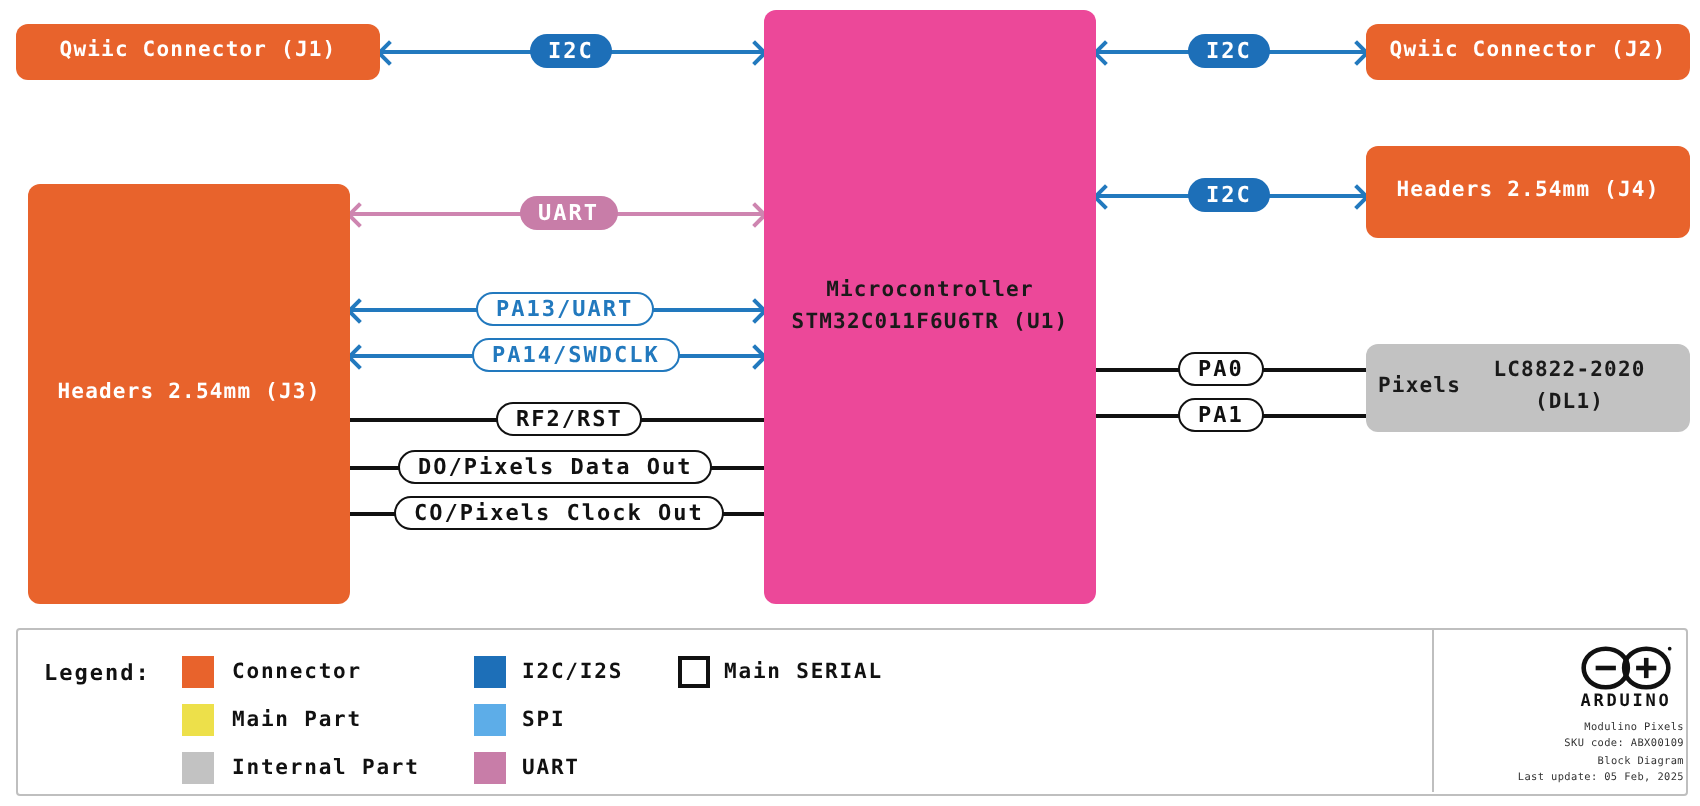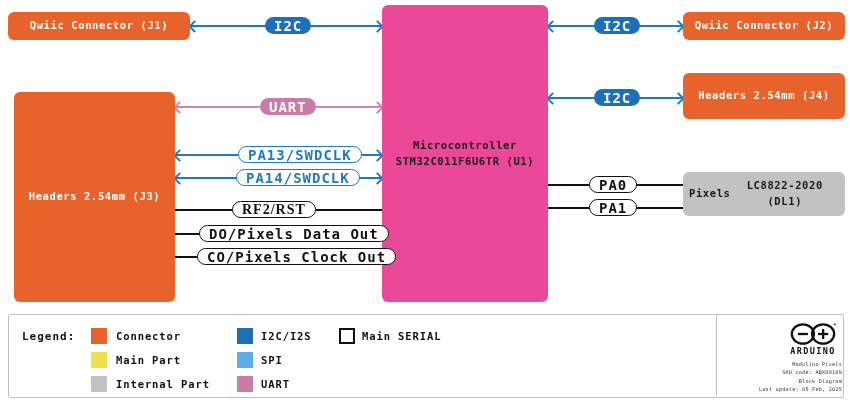--- a/index.html
+++ b/index.html
@@ -41,7 +41,7 @@
   .badge{
     position:absolute;box-sizing:border-box;
     display:flex;align-items:center;justify-content:center;
-    font-size:14px;font-weight:bold;letter-spacing:1px;
+    font-size:11px;font-weight:bold;letter-spacing:1px;
     border-radius:999px;white-space:nowrap;height:17px;padding:0 9px;
   }
   .badge.i2c{background:#1D6FB8;color:#ffffff;}

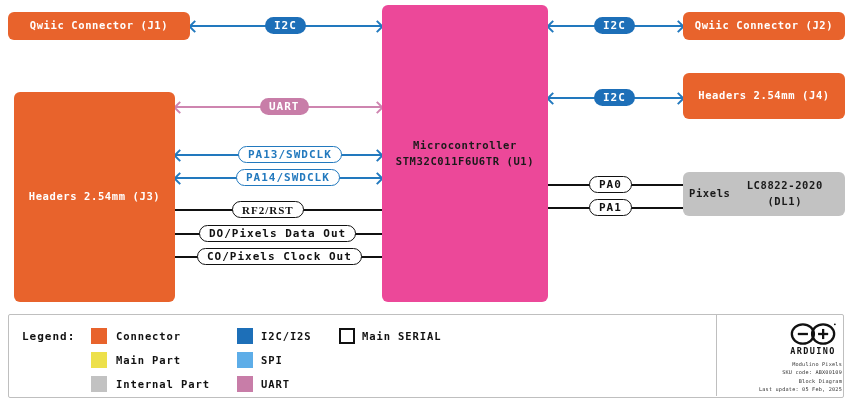--- a/index.html
+++ b/index.html
@@ -143,7 +143,7 @@
     <span>UART</span>
   </div>
   <div class="badge swd" style="left:238px;top:146px;">
-    <span>PA13/SWDCLK</span>
+    <span>PA13/UART</span>
   </div>
   <div class="badge swd" style="left:236px;top:169px;">
     <span>PA14/SWDCLK</span>

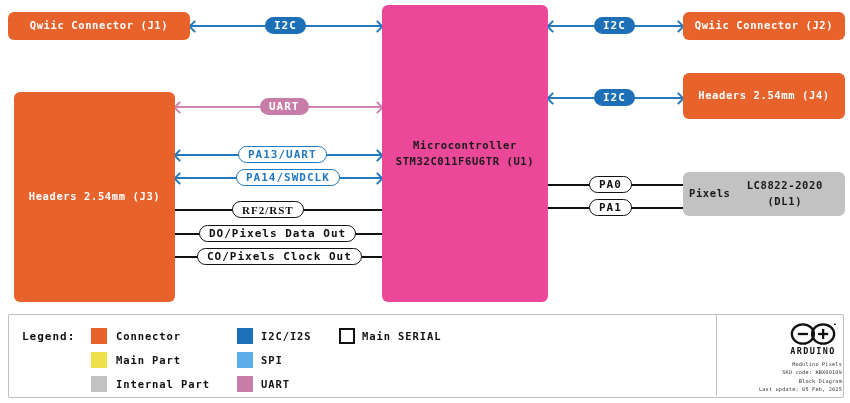--- a/index.html
+++ b/index.html
@@ -148,7 +148,7 @@
   <div class="badge swd" style="left:236px;top:169px;">
     <span>PA14/SWDCLK</span>
   </div>
-  <div class="badge other" style="left:232px;top:201px;font-family:Liberation Serif, serif;">
+  <div class="badge other" style="left:248px;top:201px;">
     <span>RF2/RST</span>
   </div>
   <div class="badge other" style="left:199px;top:225px;">

